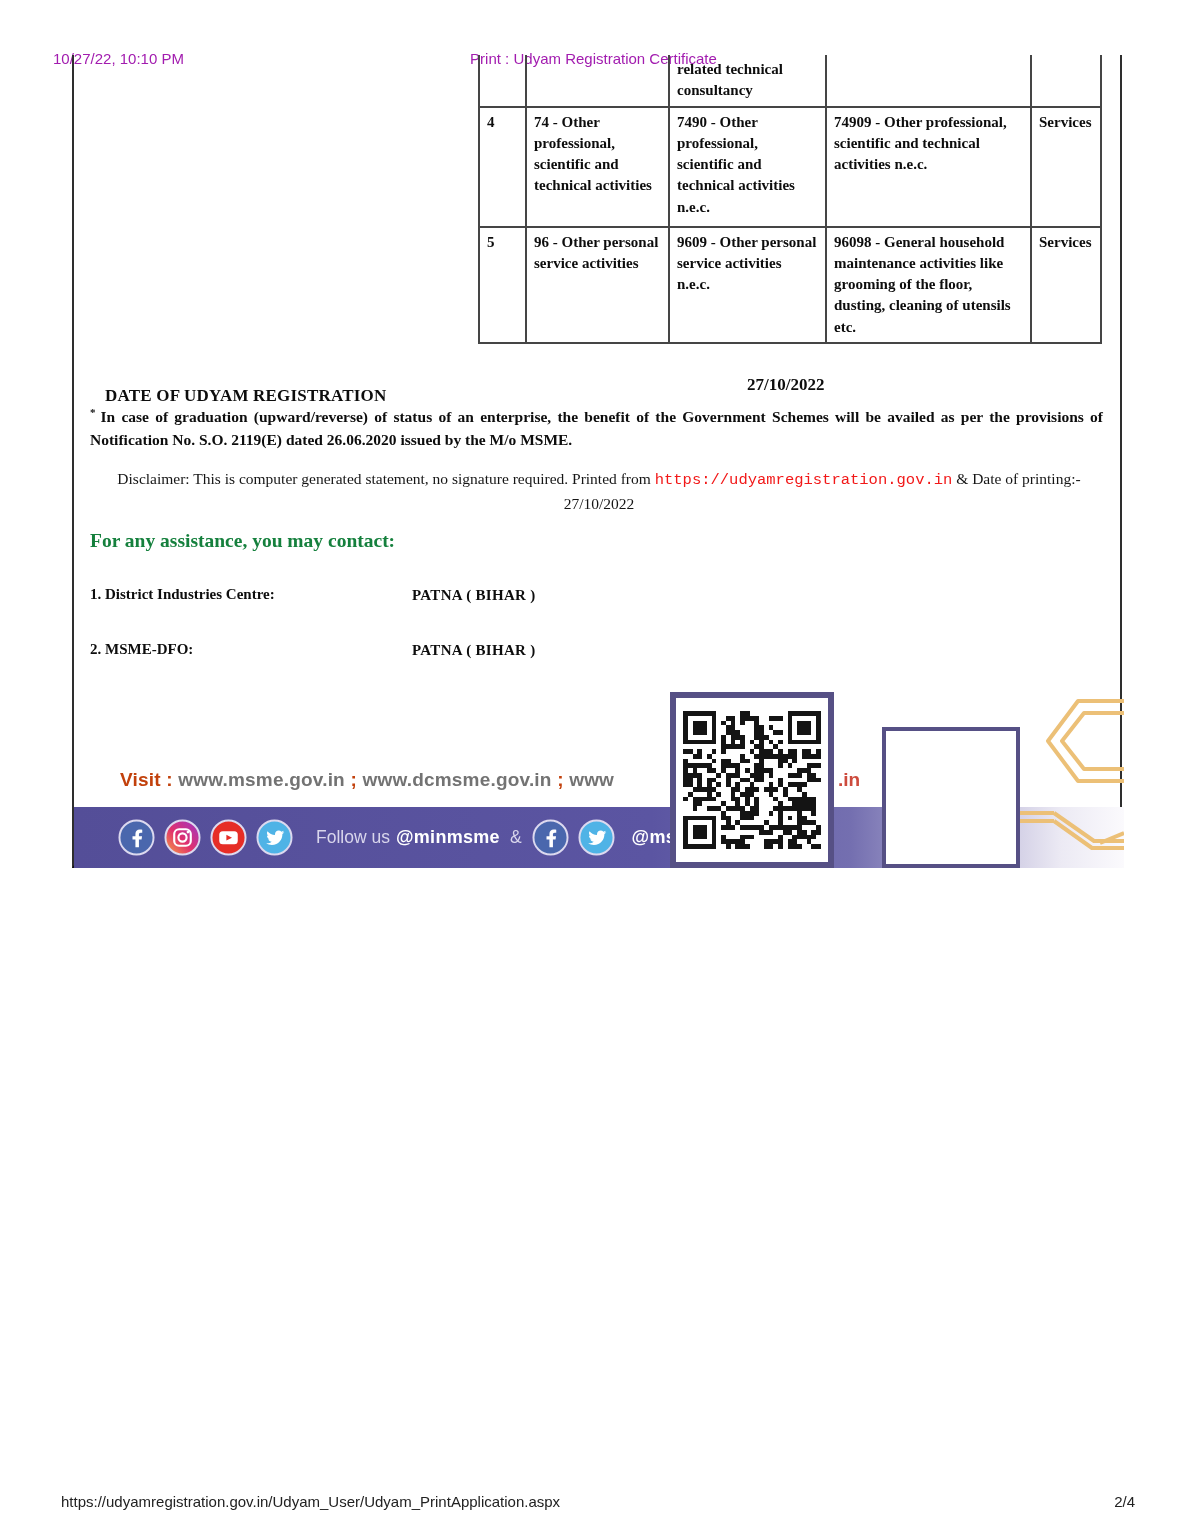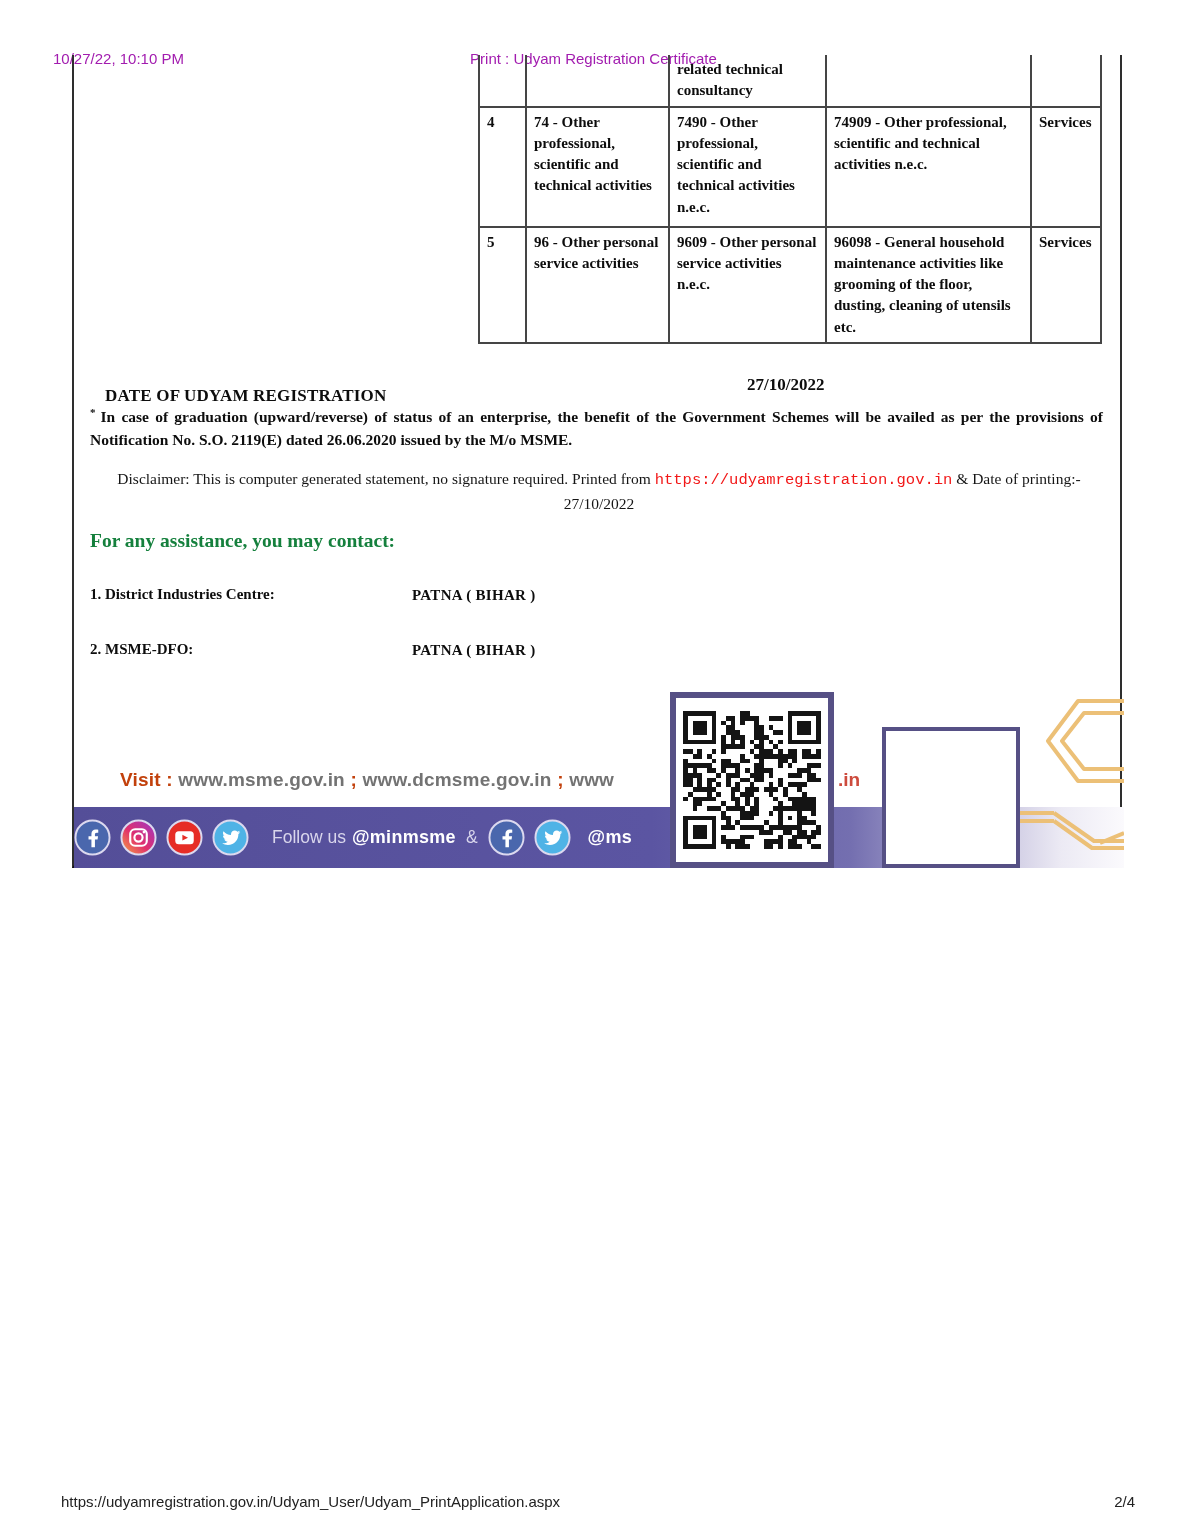--- a/index.html
+++ b/index.html
@@ -59,7 +59,7 @@
   
   .strip { position:absolute; left:0; top:752px; width:1050px; height:61px;
            background:linear-gradient(to right,#544e98 0%, #5b55a2 55%, #746fb0 74%, #b7b3d6 85%, #eceaf4 94%, #fbfafd 100%);
-           display:flex; align-items:center; }
+           display:flex; align-items:center; padding-left:44px; }
   .strip .sicon { width:37px; height:37px; margin-right:9px; flex:0 0 auto; }
   .strip .ftxt { font-size:17.5px; color:#d9d6ec; margin:0 6px 0 14px; }
   .strip .fbold { font-size:18px; font-weight:bold; color:#ffffff; letter-spacing:.3px; }

